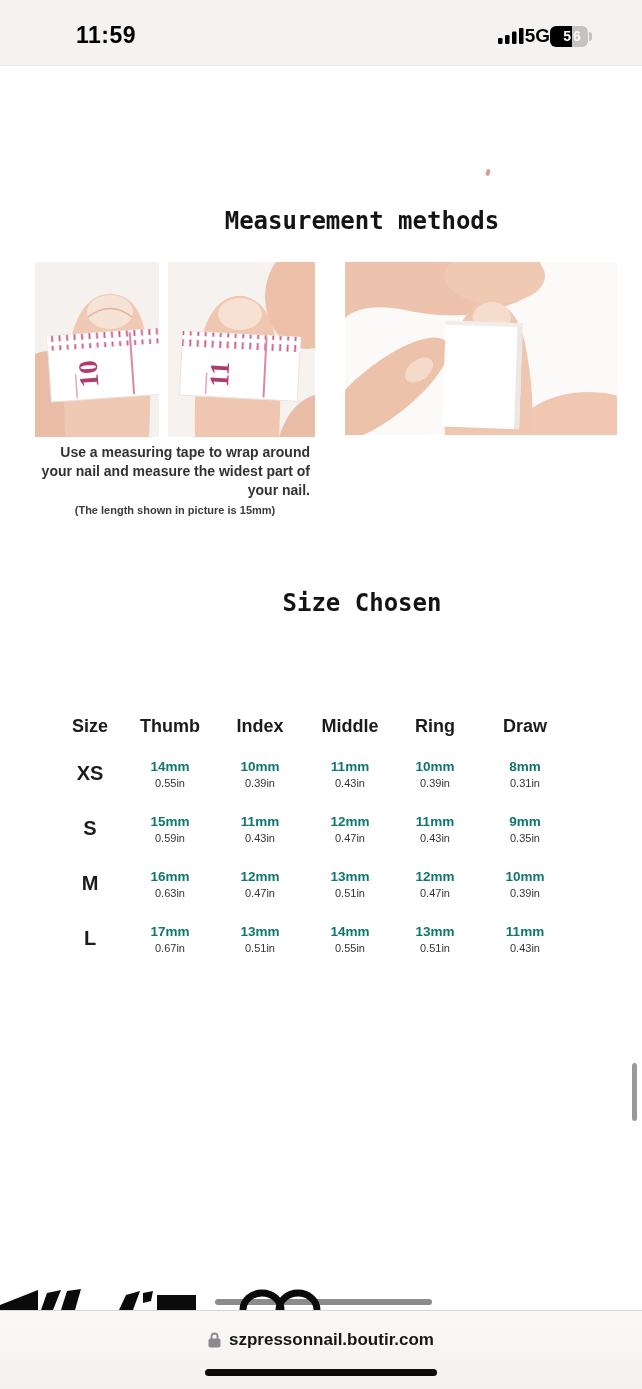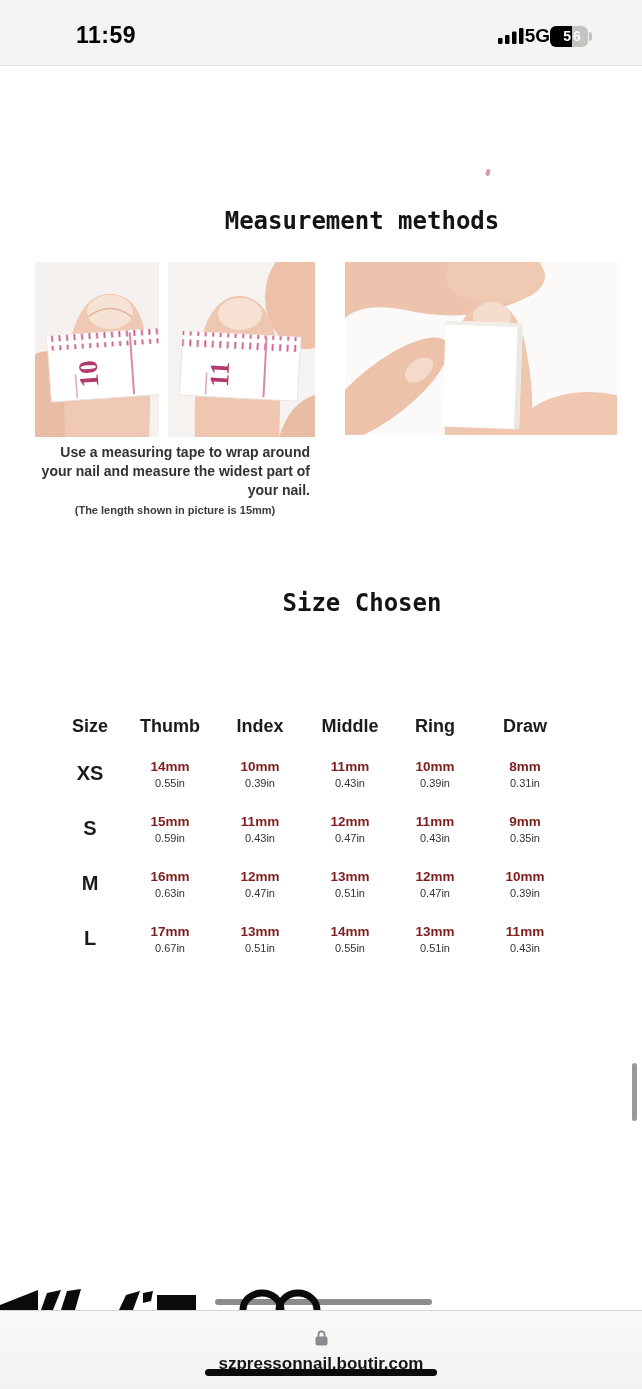--- a/index.html
+++ b/index.html
@@ -33,7 +33,7 @@
   .t-head{font-size:18px;font-weight:700;color:#1b1b1b;height:28px;align-items:center;margin-bottom:6px;}
   .t-row{height:55px;align-items:center;text-align:center;}
   .t-size{font-size:20px;font-weight:700;color:#1b1b1b;}
-  .cell .mm{font-size:13.5px;font-weight:700;color:#7f1d1d;}
+  .cell .mm{font-size:13.5px;font-weight:700;color:#0f766e;}
   .cell .inch{font-size:11px;font-weight:400;color:#343434;margin-top:3px;}
   
   .scrollbar{position:absolute;left:632px;top:1063px;width:5px;height:58px;background:#99

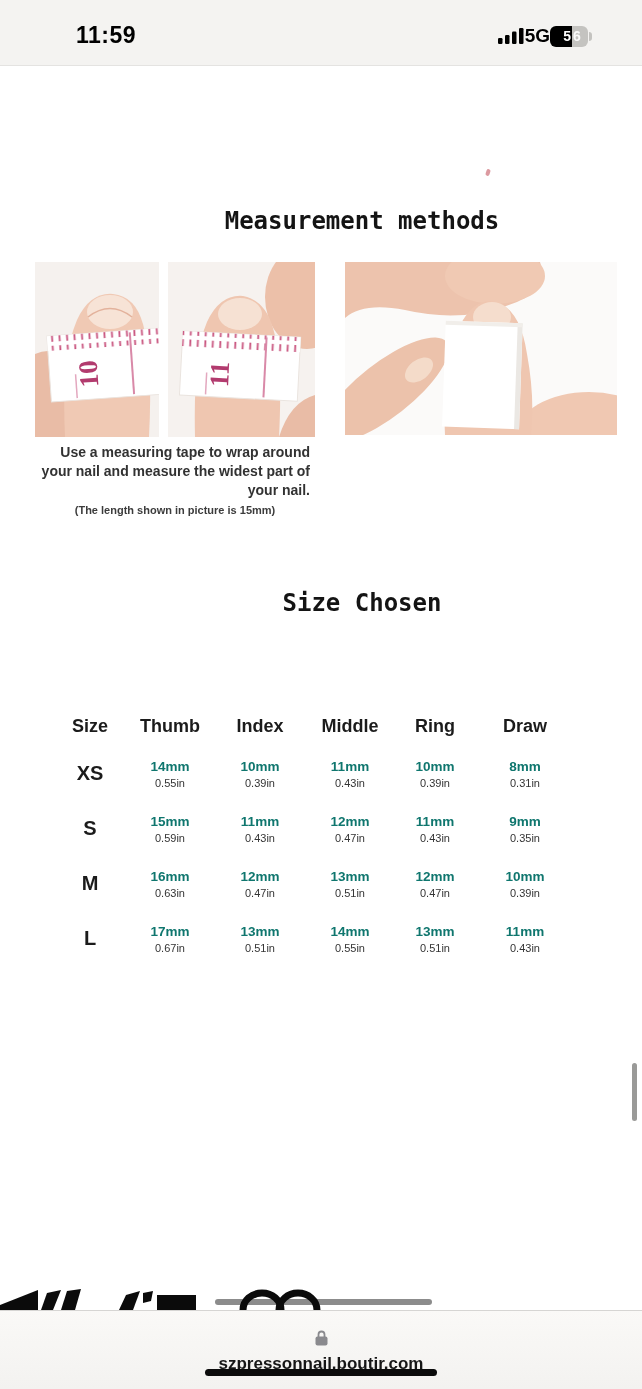--- a/index.html
+++ b/index.html
@@ -43,7 +43,7 @@
   .safari-bar{position:absolute;left:0;top:1310px;width:642px;height:79px;
               background:linear-gradient(180deg,#faf9f7,#f3f2f0);border-top:1px solid #d6d5d3;box-sizing:border-box;}
   .address{display:flex;justify-content:center;align-items:center;gap:8px;margin-top:19px;
-           font-size:17px;font-weight:700;color:#161616;cursor:pointer;flex-direction:column;}
+           font-size:17px;font-weight:700;color:#161616;cursor:pointer;}
   .home-indicator{position:absolute;left:50%;transform:translateX(-50%);bottom:13px;width:232px;height:7px;
                   border-radius:4px;background:#0b0b0b;}
 </style>

